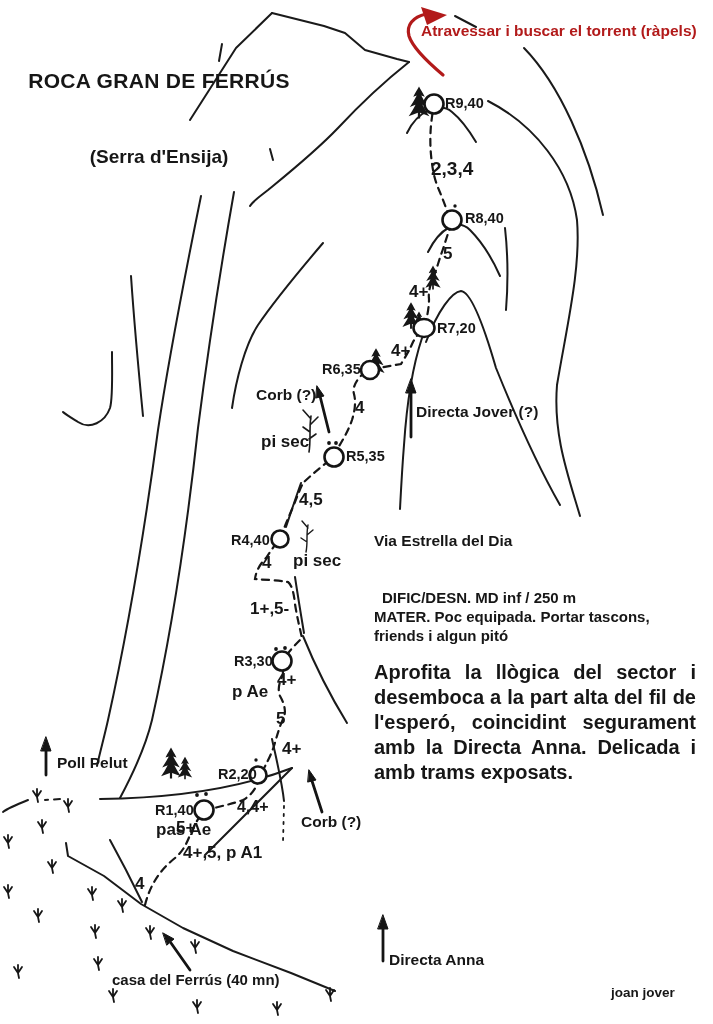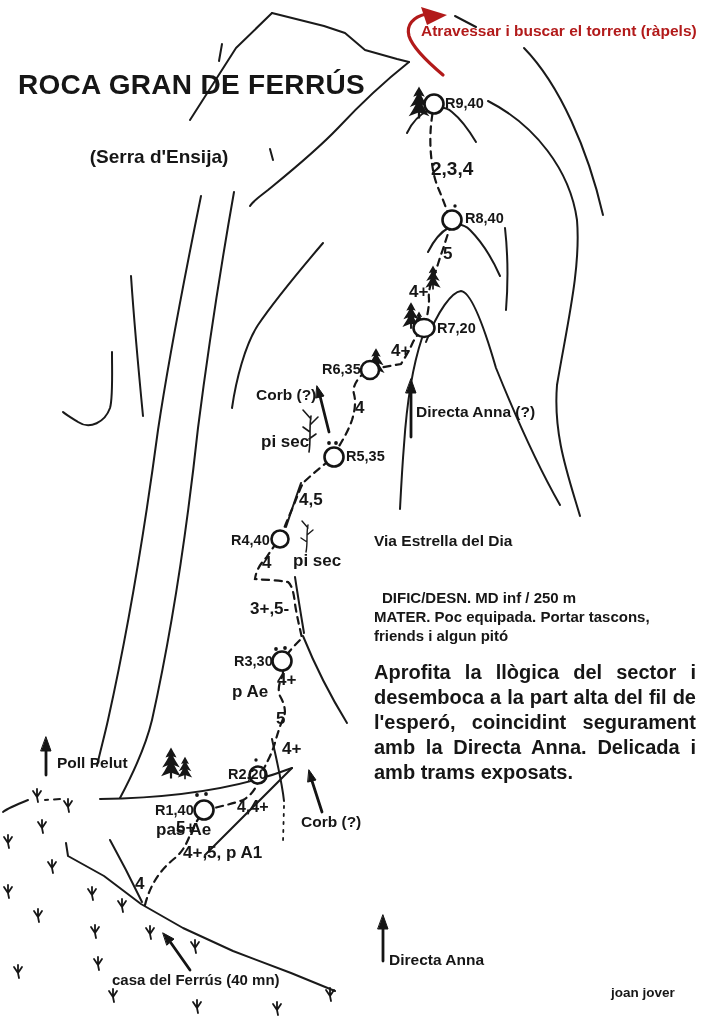--- a/index.html
+++ b/index.html
@@ -13,7 +13,7 @@
   .red{color:#b21a1a}
   .center{text-align:center}
   .title-block{left:18px;top:70px;width:282px}
-  .title-line1{font-size:28px;letter-spacing:.3px}
+  .title-line1{font-size:21px;letter-spacing:.3px}
   .title-line2{font-size:19px;margin-top:7px}
   .desc{white-space:normal;width:322px;text-align:justify;line-height:25px;font-size:20px}
 </style>

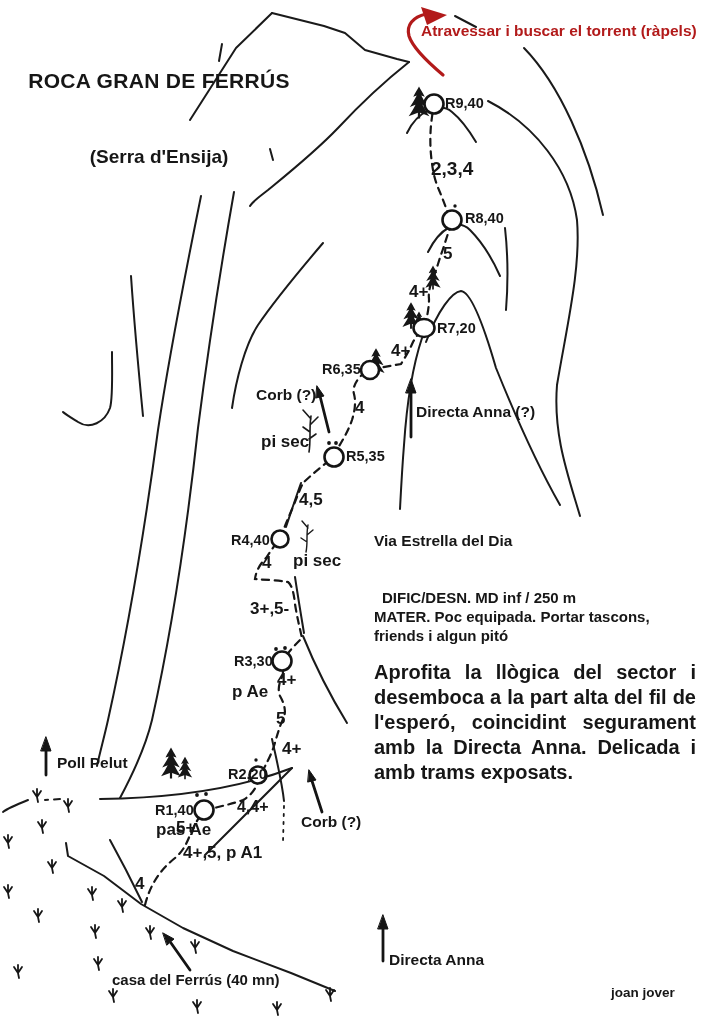--- a/index.html
+++ b/index.html
@@ -225,7 +225,7 @@
   <div class="lb s17" style="left:293px;top:552px">pi sec</div>
 
   <div class="lb s155" style="left:256px;top:387px">Corb (?)</div>
-  <div class="lb s155" style="left:416px;top:404px">Directa Anna (?)</div>
+  <div class="lb s155" style="left:416px;top:404px">Directa Jover (?)</div>
   <div class="lb s155" style="left:301px;top:814px">Corb (?)</div>
   <div class="lb s155" style="left:57px;top:755px">Poll Pelut</div>
   <div class="lb s155" style="left:389px;top:952px">Directa Anna</div>

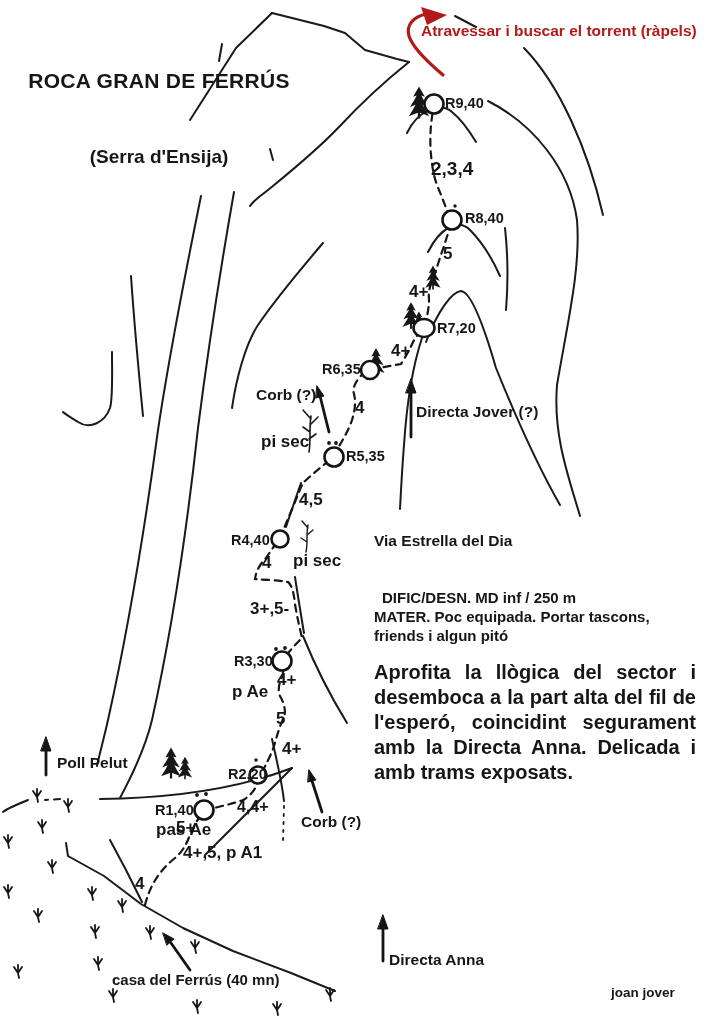--- a/index.html
+++ b/index.html
@@ -210,7 +210,7 @@
   <div class="lb s17" style="left:355px;top:399px">4</div>
   <div class="lb s17" style="left:299px;top:491px">4,5</div>
   <div class="lb s17" style="left:262px;top:554px">4</div>
-  <div class="lb s17" style="left:250px;top:600px">3+,5-</div>
+  <div class="lb s17" style="left:250px;top:600px">1+,5-</div>
   <div class="lb s17" style="left:277px;top:671px">4+</div>
   <div class="lb s17" style="left:232px;top:683px">p Ae</div>
   <div class="lb s17" style="left:276px;top:710px">5</div>

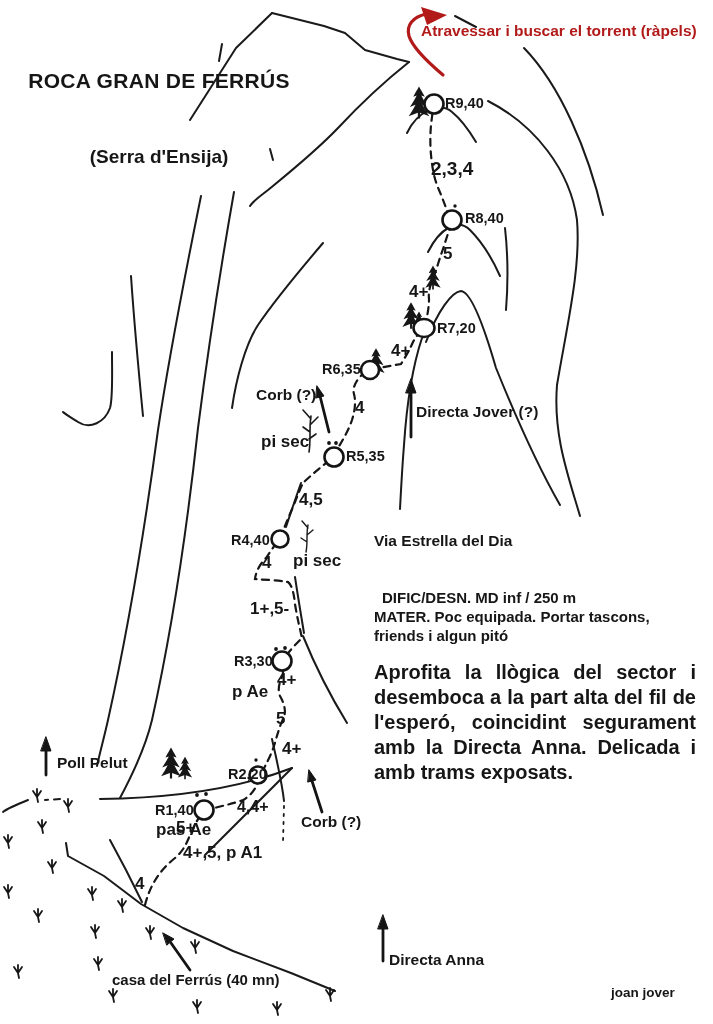--- a/index.html
+++ b/index.html
@@ -200,7 +200,7 @@
   <div class="lb s14" style="left:346px;top:449px">R5,35</div>
   <div class="lb s14" style="left:231px;top:533px">R4,40</div>
   <div class="lb s14" style="left:234px;top:654px">R3,30</div>
-  <div class="lb s14" style="left:228px;top:767px">R2,20</div>
+  <div class="lb s14" style="left:218px;top:767px">R2,20</div>
   <div class="lb s14" style="left:155px;top:803px">R1,40</div>
 
   <div class="lb s19" style="left:431px;top:159px">2,3,4</div>

